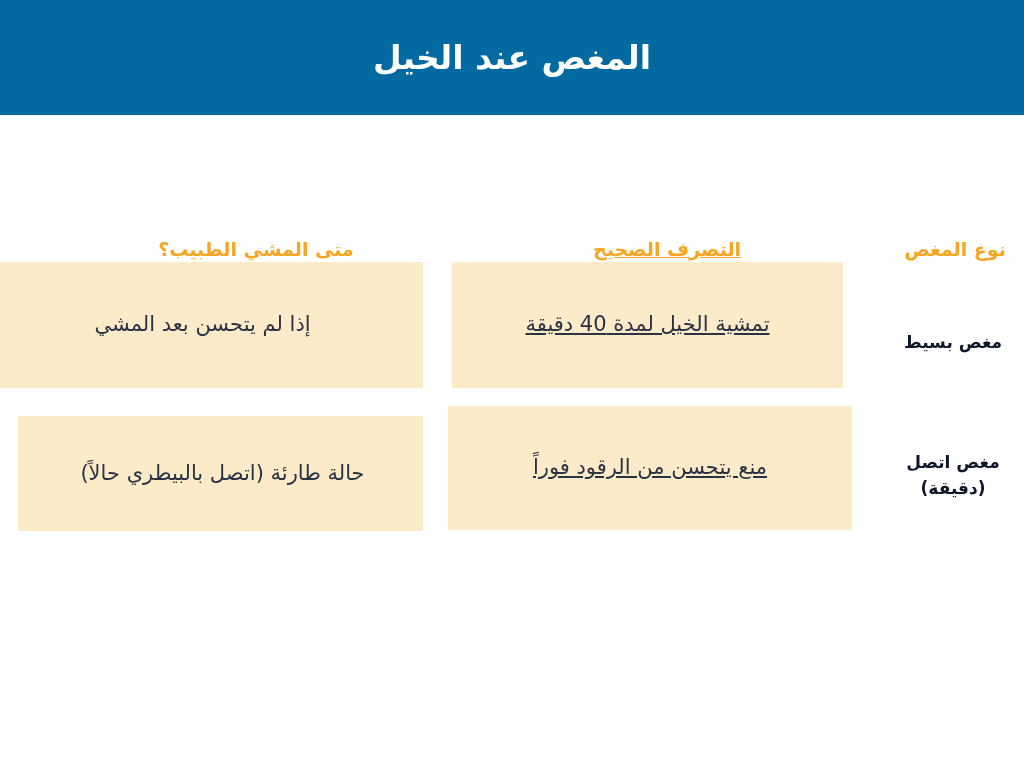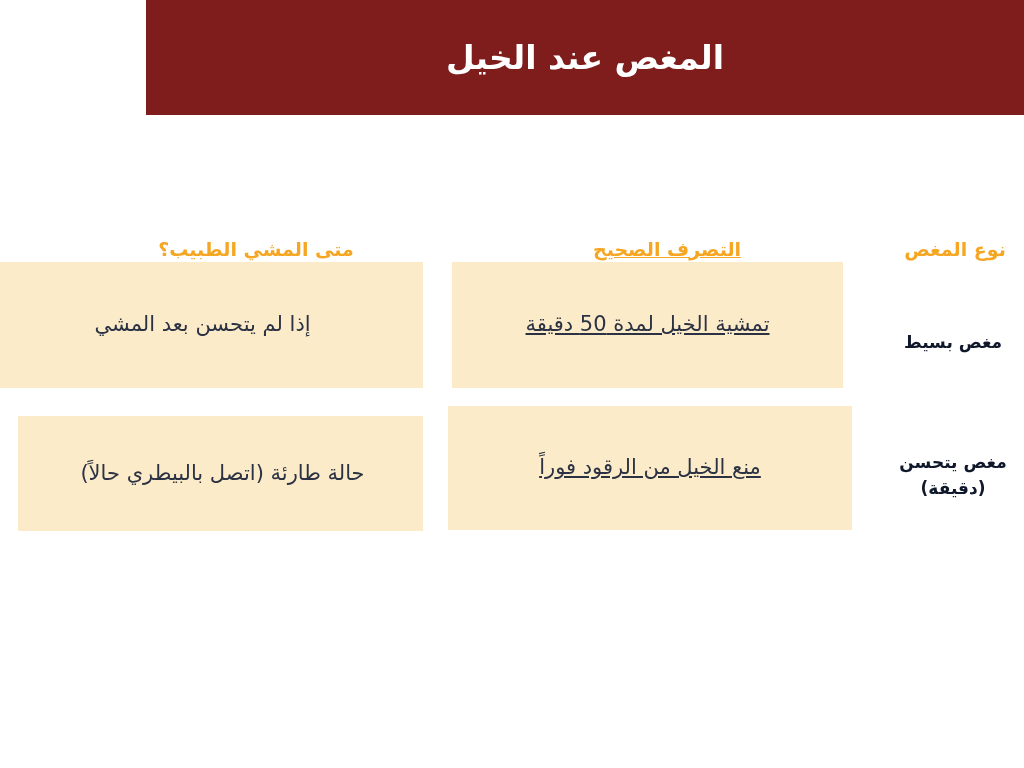--- a/index.html
+++ b/index.html
@@ -18,9 +18,9 @@
 
   
   .header-band {
-    width:878px;
+    width:1024px;
     height:115px;
-    background:#7f1d1d;
+    background:#0369a1;
     display:flex;
     align-items:center;
     justify-content:center;

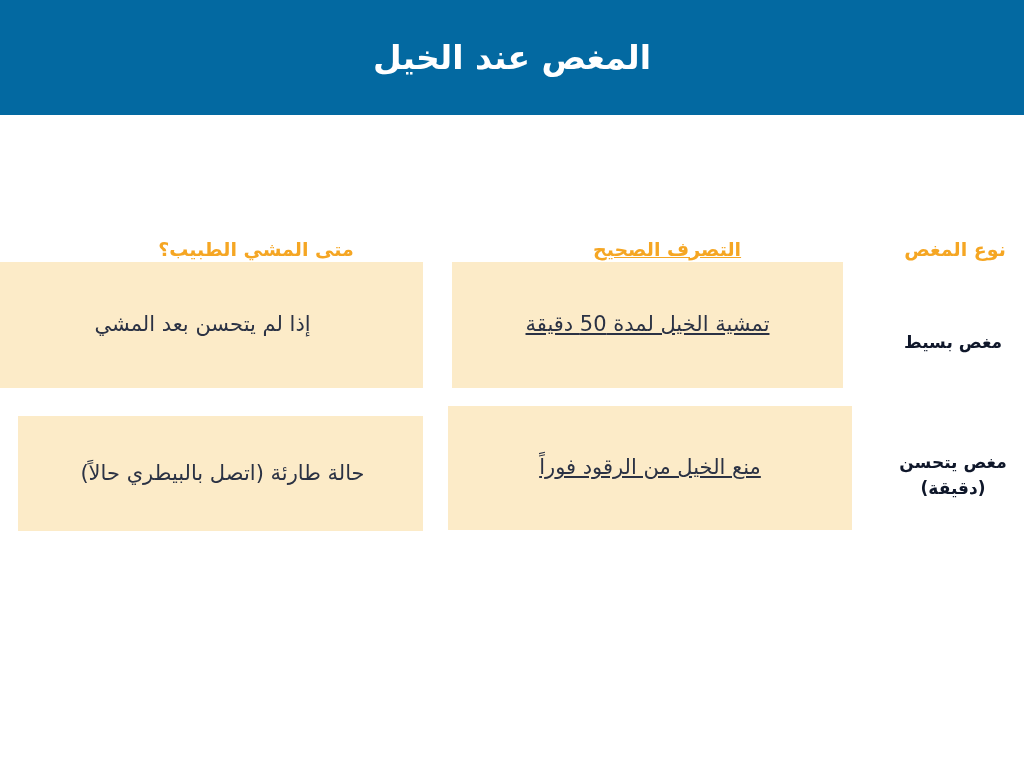--- a/index.html
+++ b/index.html
@@ -141,7 +141,7 @@
       <div class="cell label-cell col-type">
         <span class="lbl-line">مغص بسيط</span>
       </div>
-      <div class="cell data-cell col-action">تمشية الخيل لمدة 50 دقيقة</div>
+      <div class="cell data-cell col-action">تمشية الخيل لمدة 40 دقيقة</div>
       <div class="cell data-cell col-when">إذا لم يتحسن بعد المشي</div>
     </div>
 

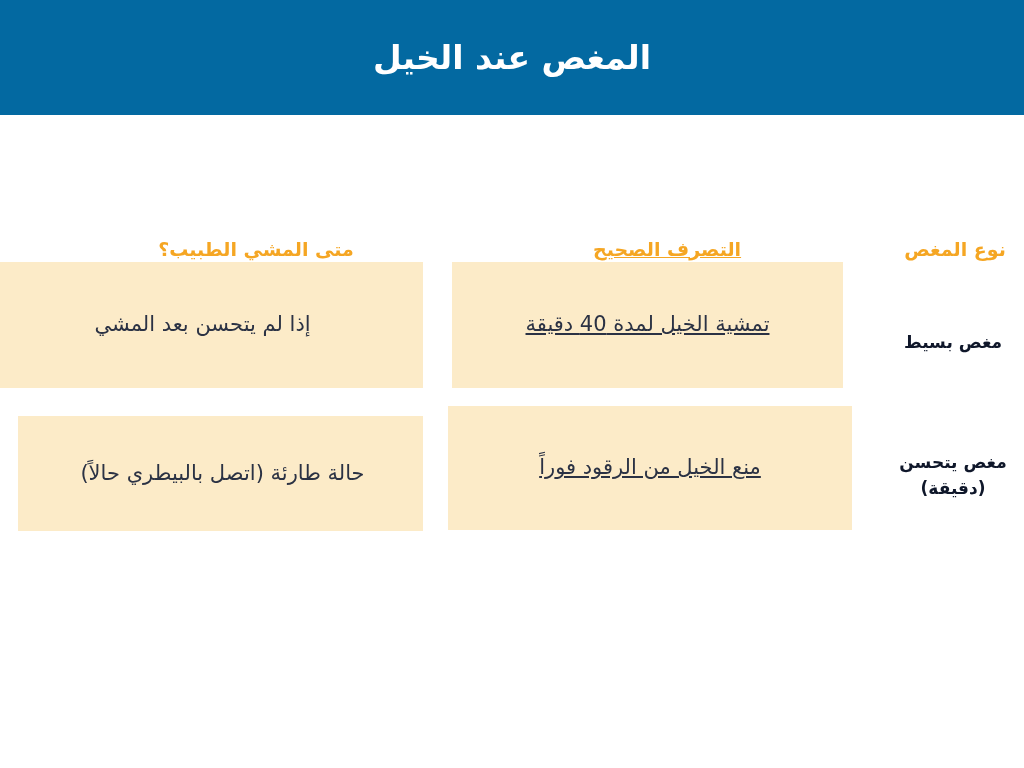--- a/index.html
+++ b/index.html
@@ -150,7 +150,7 @@
         <span class="lbl-line">مغص يتحسن</span>
         <span class="lbl-line">(دقيقة)</span>
       </div>
-      <div class="cell data-cell col-action">منع الخيل من الرقود فوراً</div>
+      <div class="cell data-cell col-action">منع يتحسن من الرقود فوراً</div>
       <div class="cell data-cell col-when">حالة طارئة (اتصل بالبيطري حالاً)</div>
     </div>
 

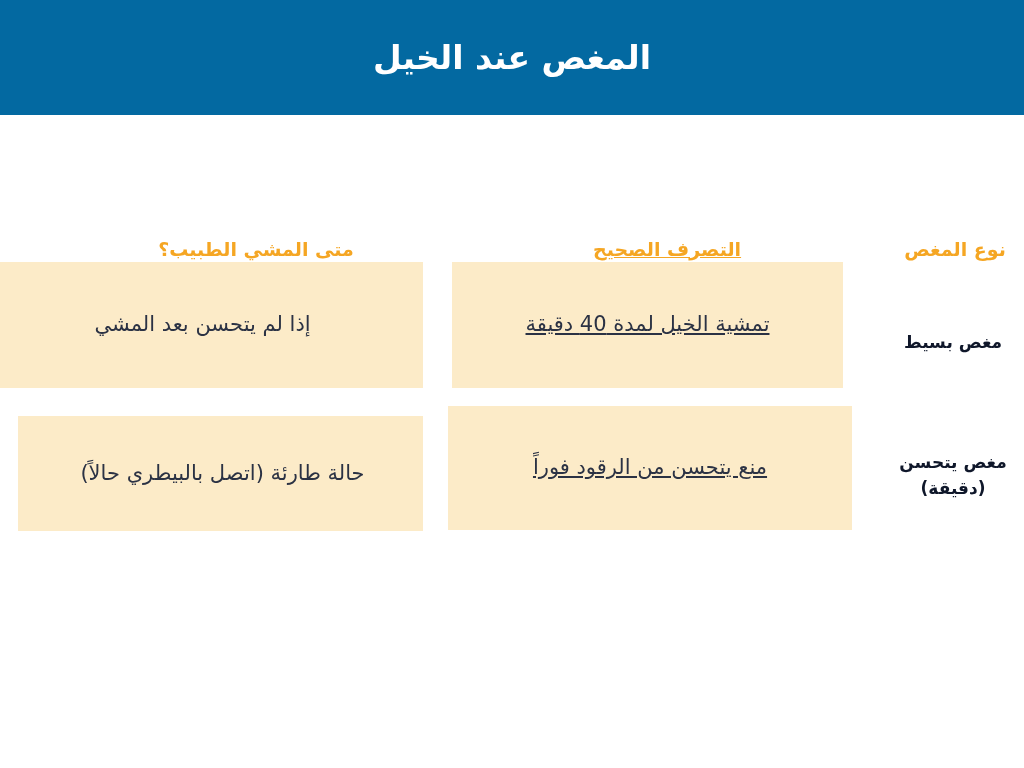--- a/index.html
+++ b/index.html
@@ -147,7 +147,7 @@
 
     <div class="row row-body-2 r2">
       <div class="cell label-cell col-type">
-        <span class="lbl-line">مغص يتحسن</span>
+        <span class="lbl-line">مغص اتصل</span>
         <span class="lbl-line">(دقيقة)</span>
       </div>
       <div class="cell data-cell col-action">منع يتحسن من الرقود فوراً</div>

